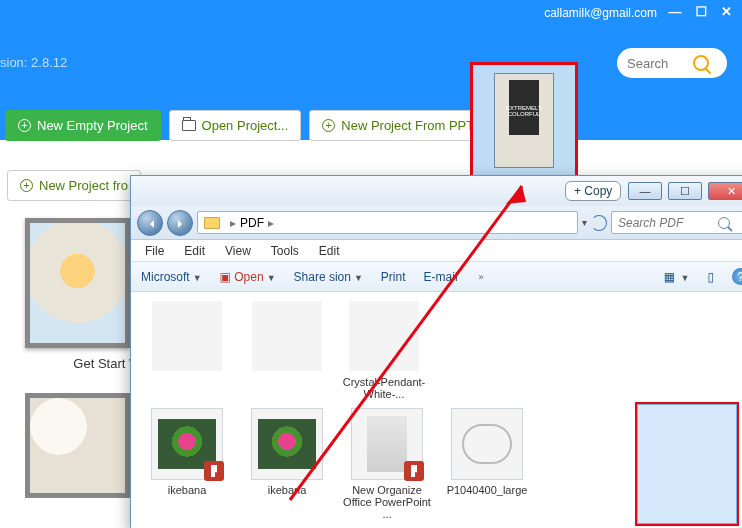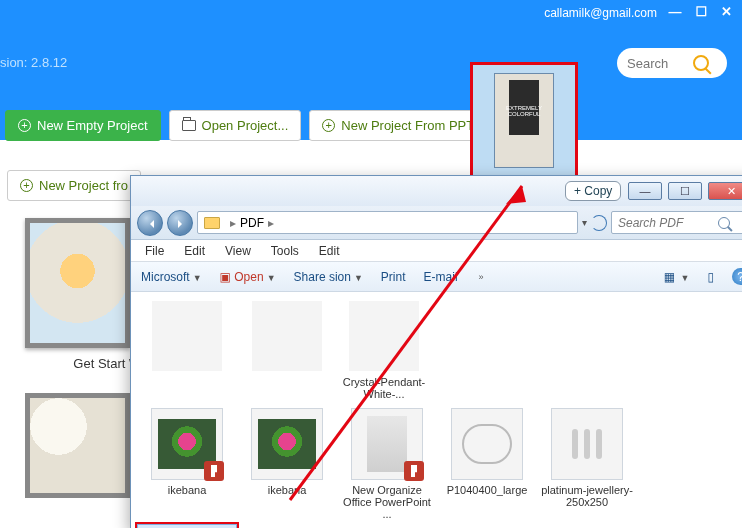--- a/index.html
+++ b/index.html
@@ -275,14 +275,6 @@
           </div>
         <div>P1040400_large</div>
       </div>
-      <div class="file">
-        <div class="th">
-            <span class="earr"></span>
-            <span class="earr"></span>
-            <span class="earr"></span>
-          </div>
-        <div>platinum-jewellery-250x250</div>
-      </div>
 
       <div class="file row2">
         

